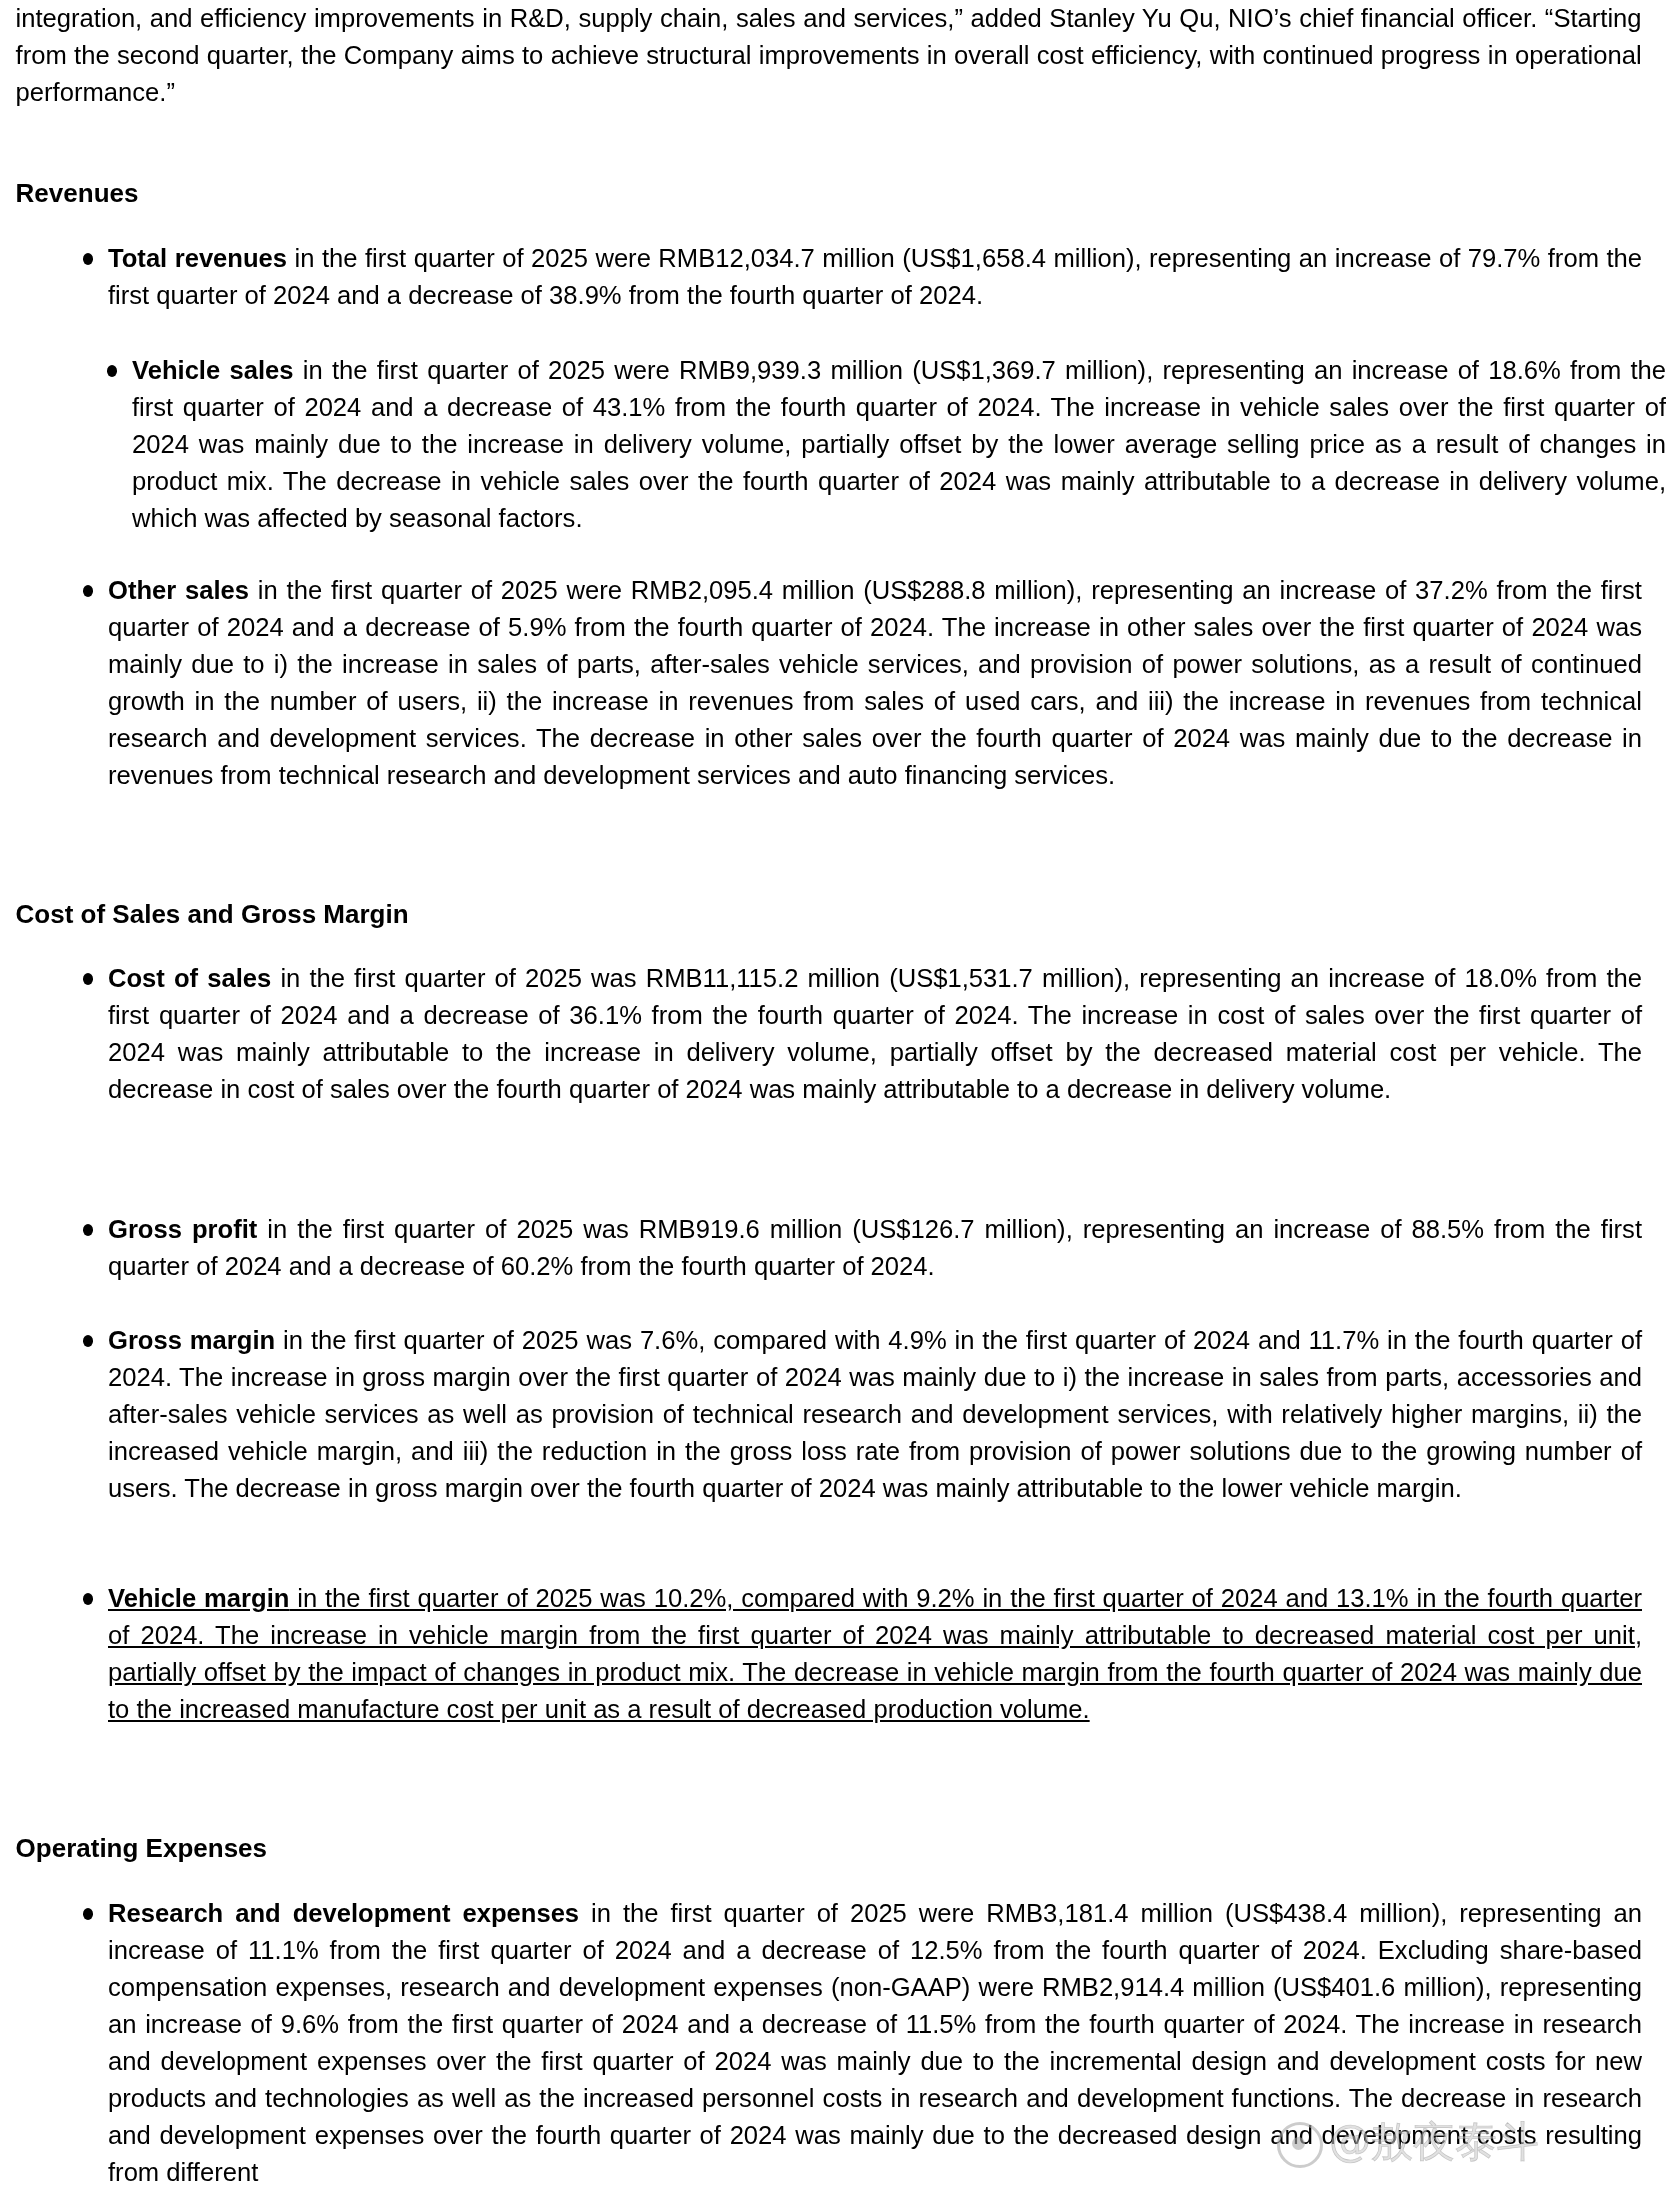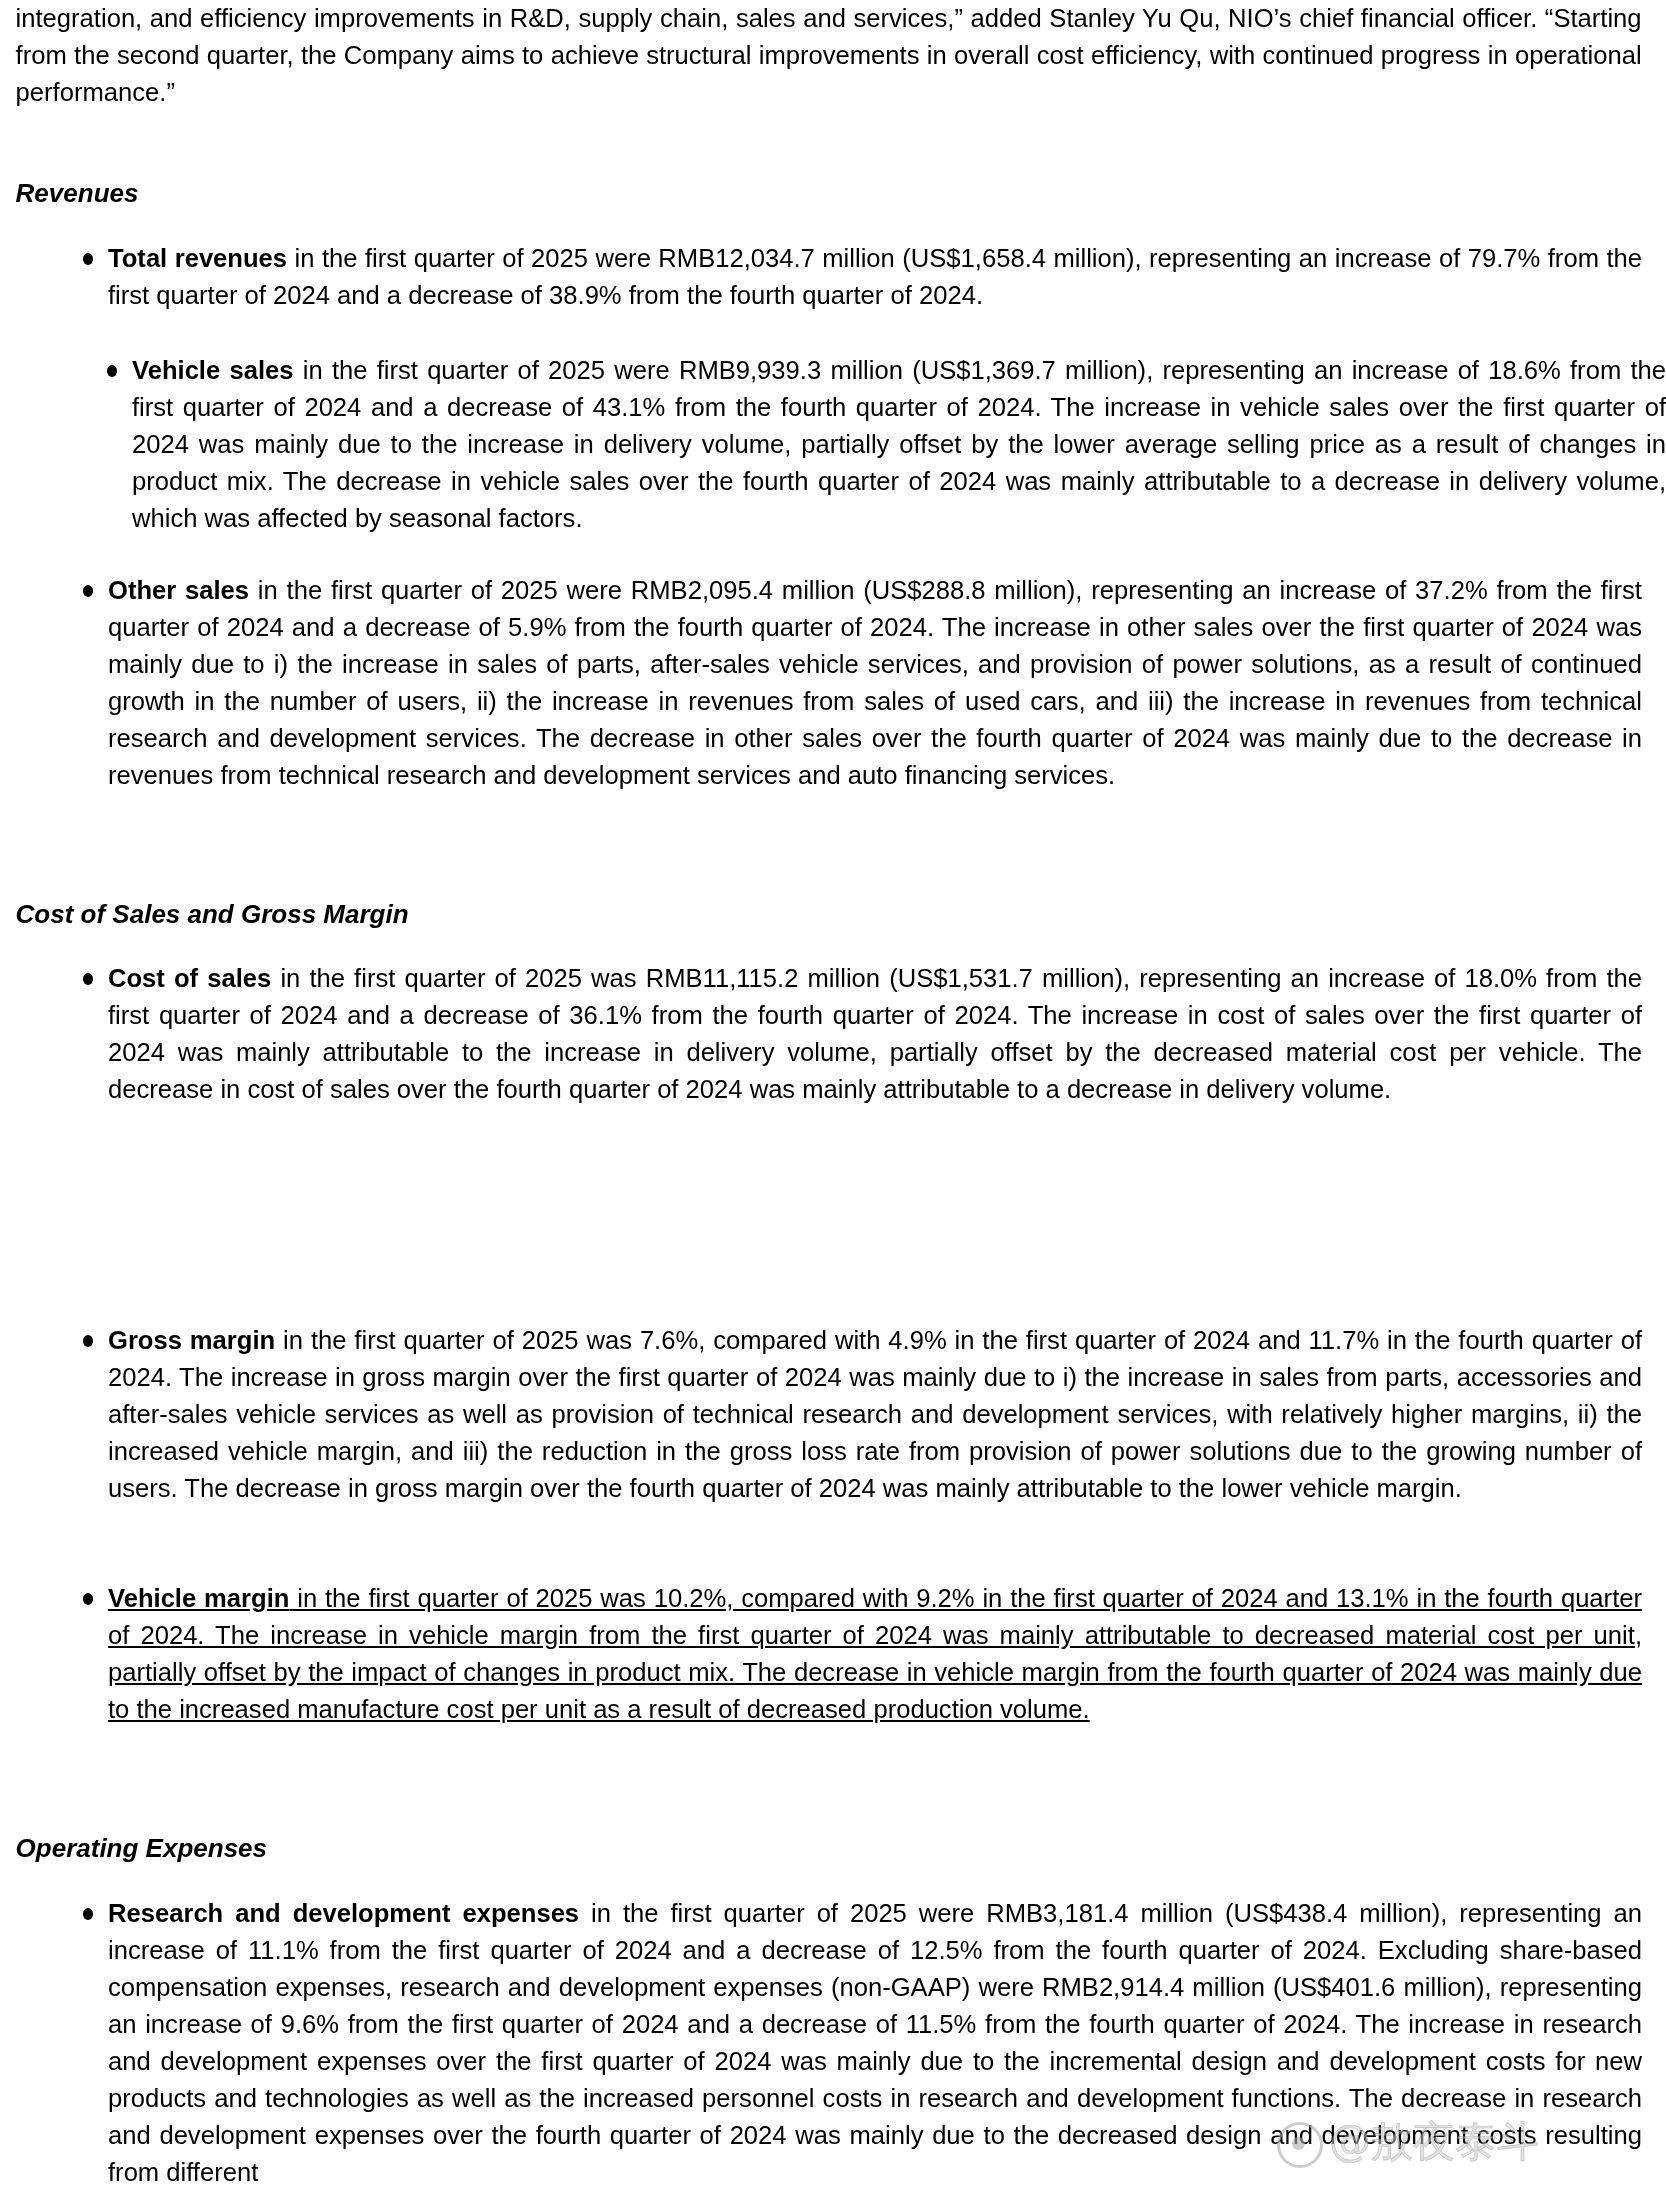--- a/index.html
+++ b/index.html
@@ -20,7 +20,7 @@
   }
   .subhead {
     position: absolute; left: 15.6px;
-    font-size: 26px; line-height: 37px; font-weight: bold; font-style: italic;
+    font-size: 26px; line-height: 37px; font-weight: bold;
   }
   .bullet-item {
     position: absolute; left: 108px; width: 1534px;

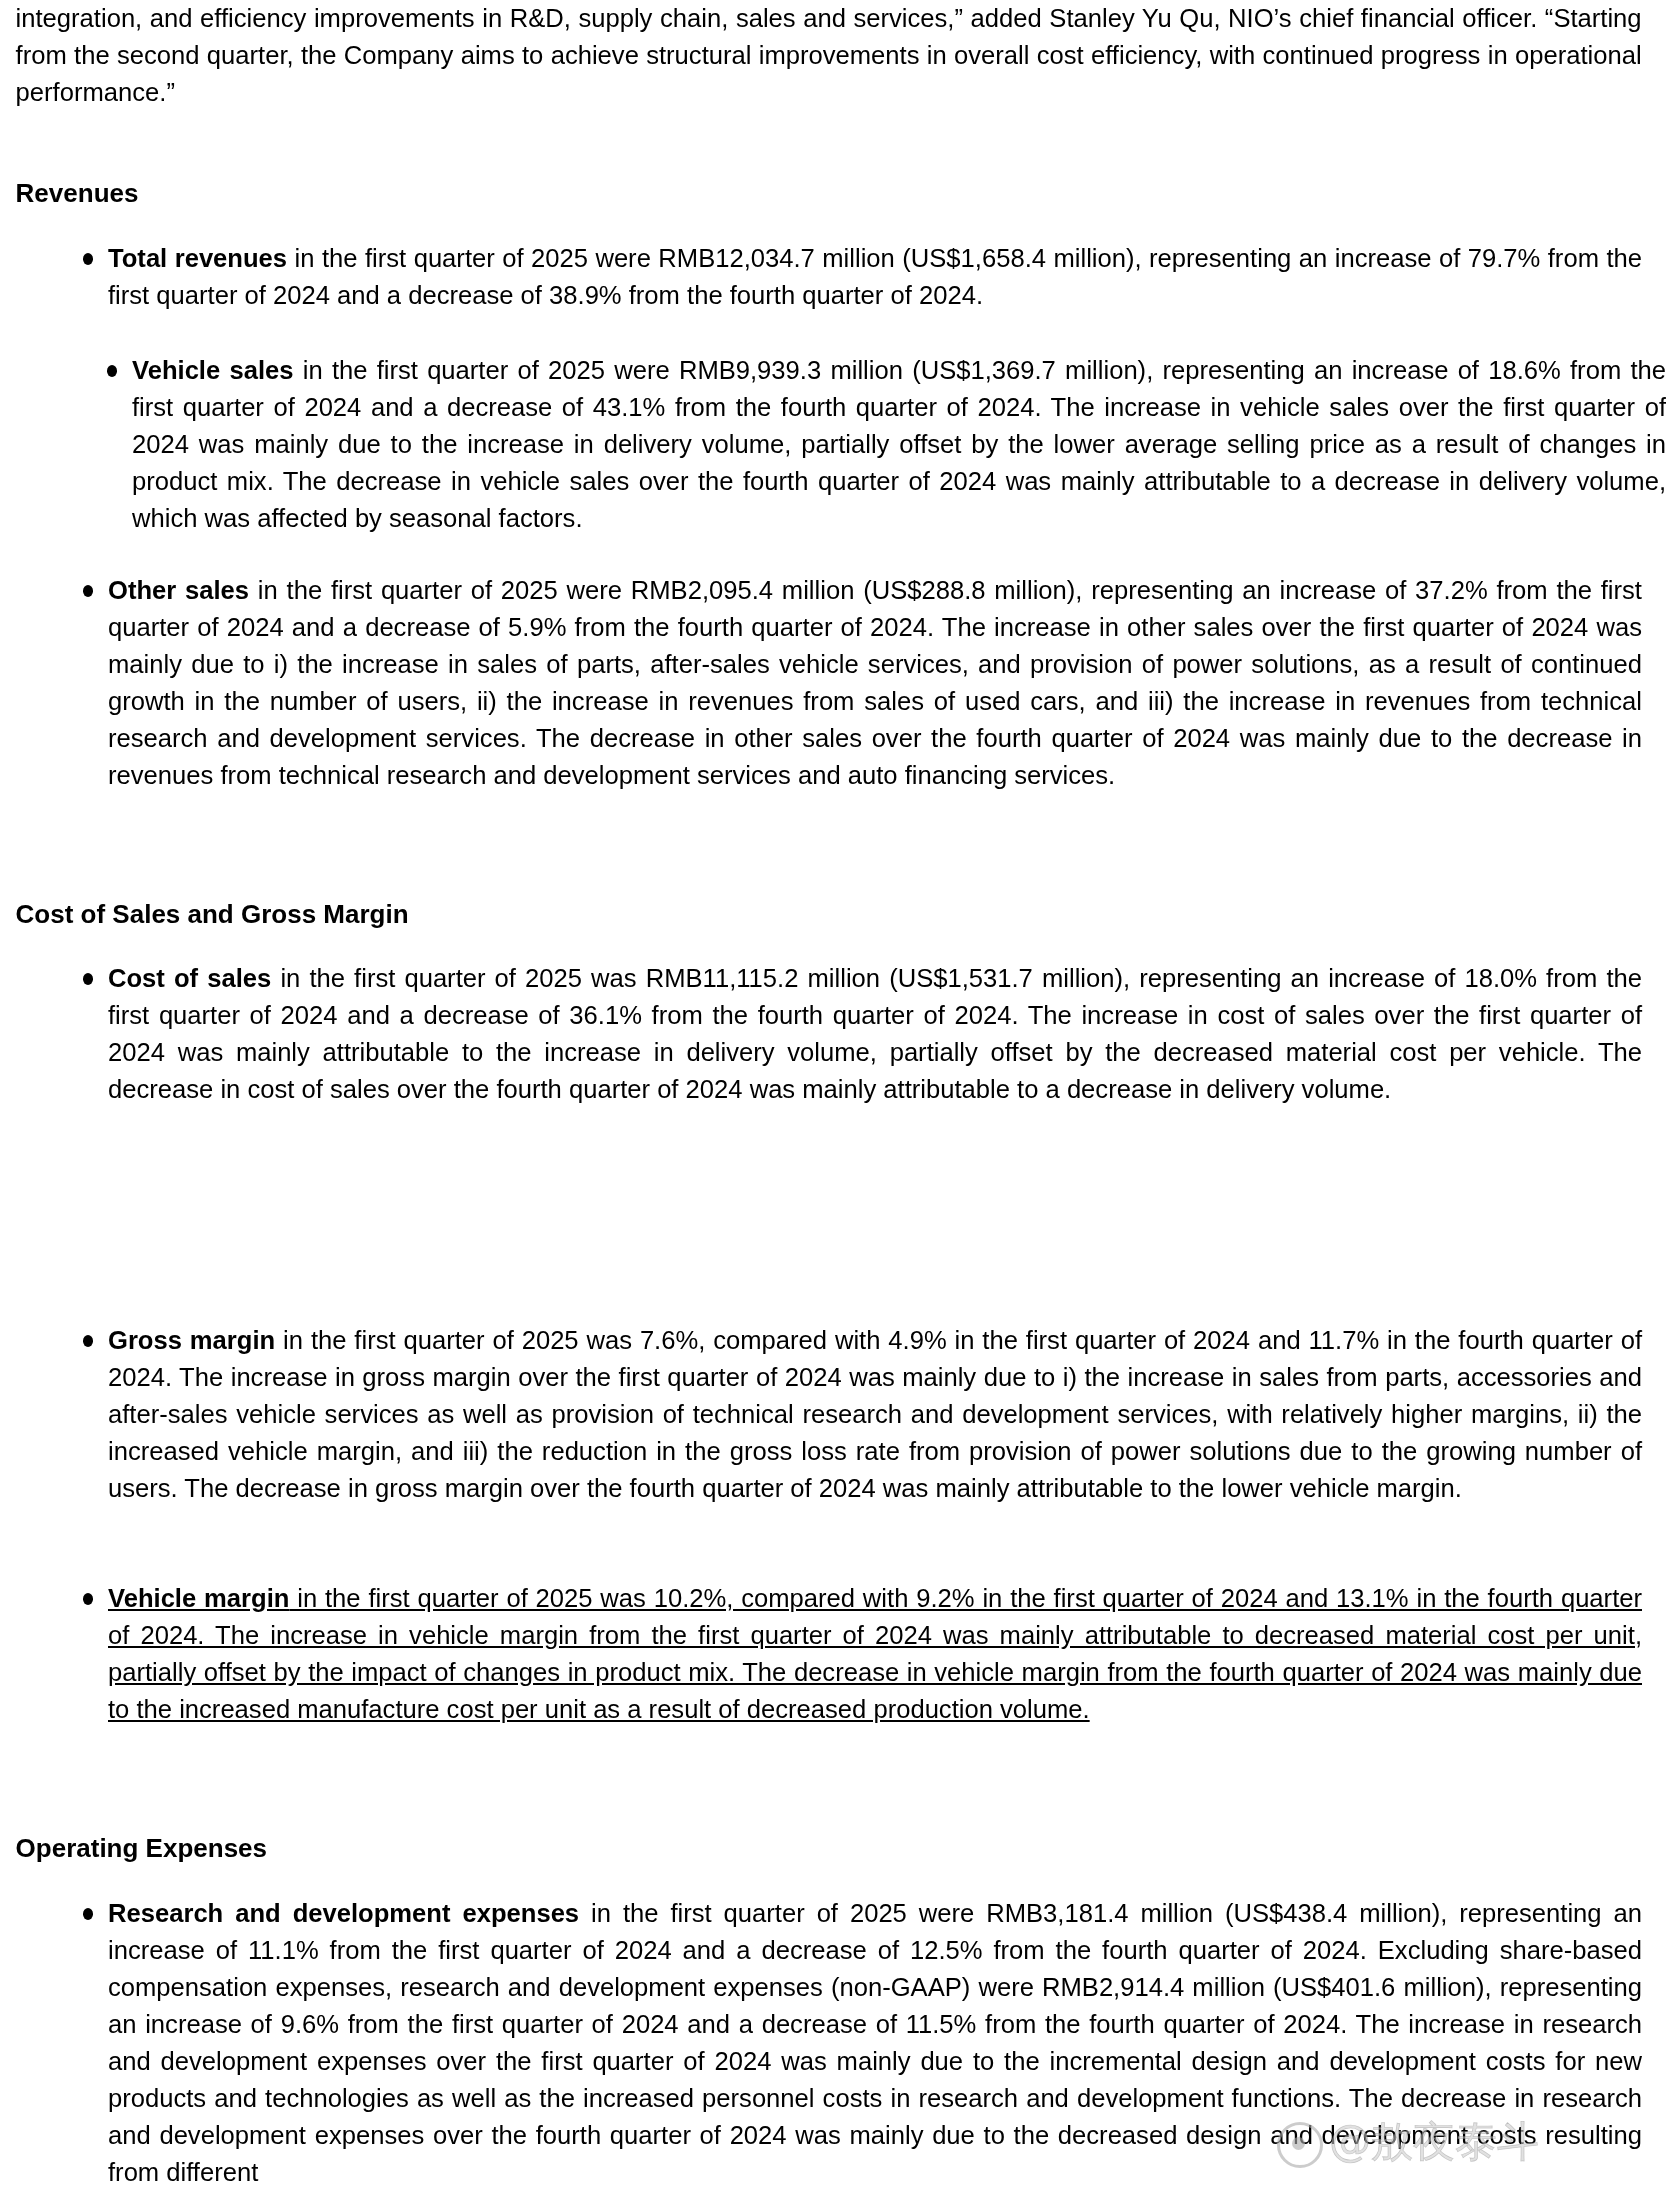--- a/index.html
+++ b/index.html
@@ -75,6 +75,9 @@
     <span class="bullet-dot"></span><span class="bullet-lead">Cost of sales</span><span> in the first quarter of 2025 was RMB11,115.2 million (US$1,531.7 million), representing an increase of 18.0% from the first quarter of 2024 and a decrease of 36.1% from the fourth quarter of 2024. The increase in cost of sales over the first quarter of 2024 was mainly attributable to the increase in delivery volume, partially offset by the decreased material cost per vehicle. The decrease in cost of sales over the fourth quarter of 2024 was mainly attributable to a decrease in delivery volume.</span>
   </div>
 
+  <div class="bullet-item" style="top:1211px;">
+    <span class="bullet-dot"></span><span class="bullet-lead">Gross profit</span><span> in the first quarter of 2025 was RMB919.6 million (US$126.7 million), representing an increase of 88.5% from the first quarter of 2024 and a decrease of 60.2% from the fourth quarter of 2024.</span>
+  </div>
 
   <div class="bullet-item" style="top:1322px;">
     <span class="bullet-dot"></span><span class="bullet-lead">Gross margin</span><span> in the first quarter of 2025 was 7.6%, compared with 4.9% in the first quarter of 2024 and 11.7% in the fourth quarter of 2024. The increase in gross margin over the first quarter of 2024 was mainly due to i) the increase in sales from parts, accessories and after-sales vehicle services as well as provision of technical research and development services, with relatively higher margins, ii) the increased vehicle margin, and iii) the reduction in the gross loss rate from provision of power solutions due to the growing number of users. The decrease in gross margin over the fourth quarter of 2024 was mainly attributable to the lower vehicle margin.</span>

